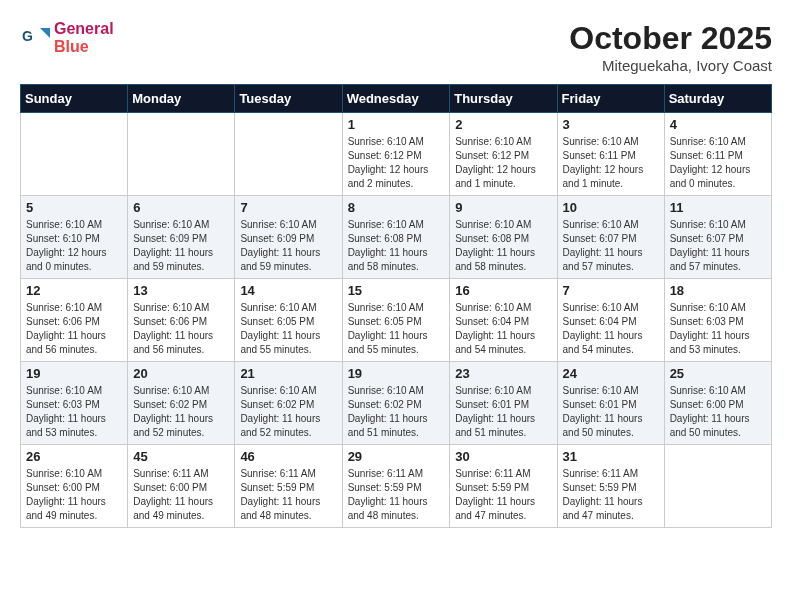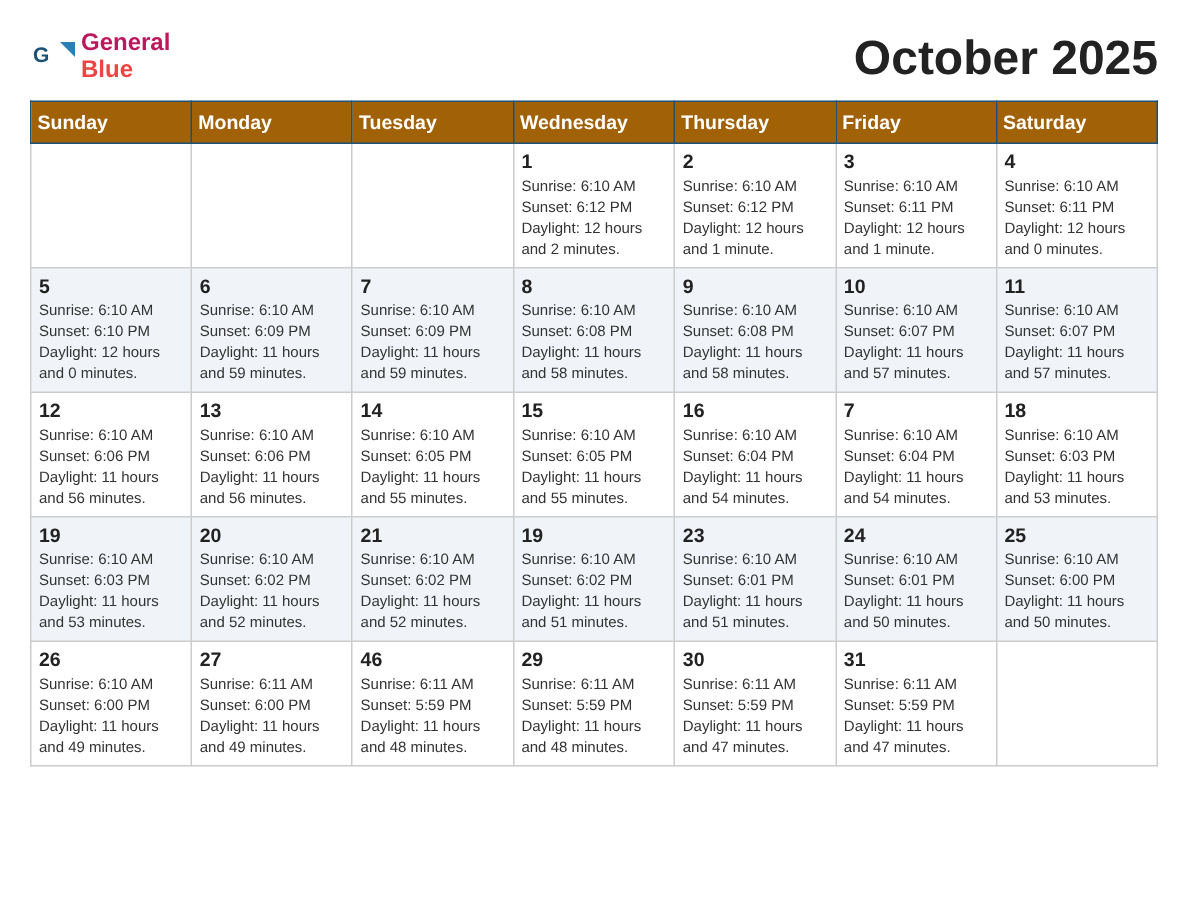--- a/index.html
+++ b/index.html
@@ -99,6 +99,7 @@
   </div>
   <div class="title-section">
     <div class="month-title">October 2025</div>
+    <div class="location-title">Miteguekaha, Ivory Coast</div>
   </div>
 </div>
 

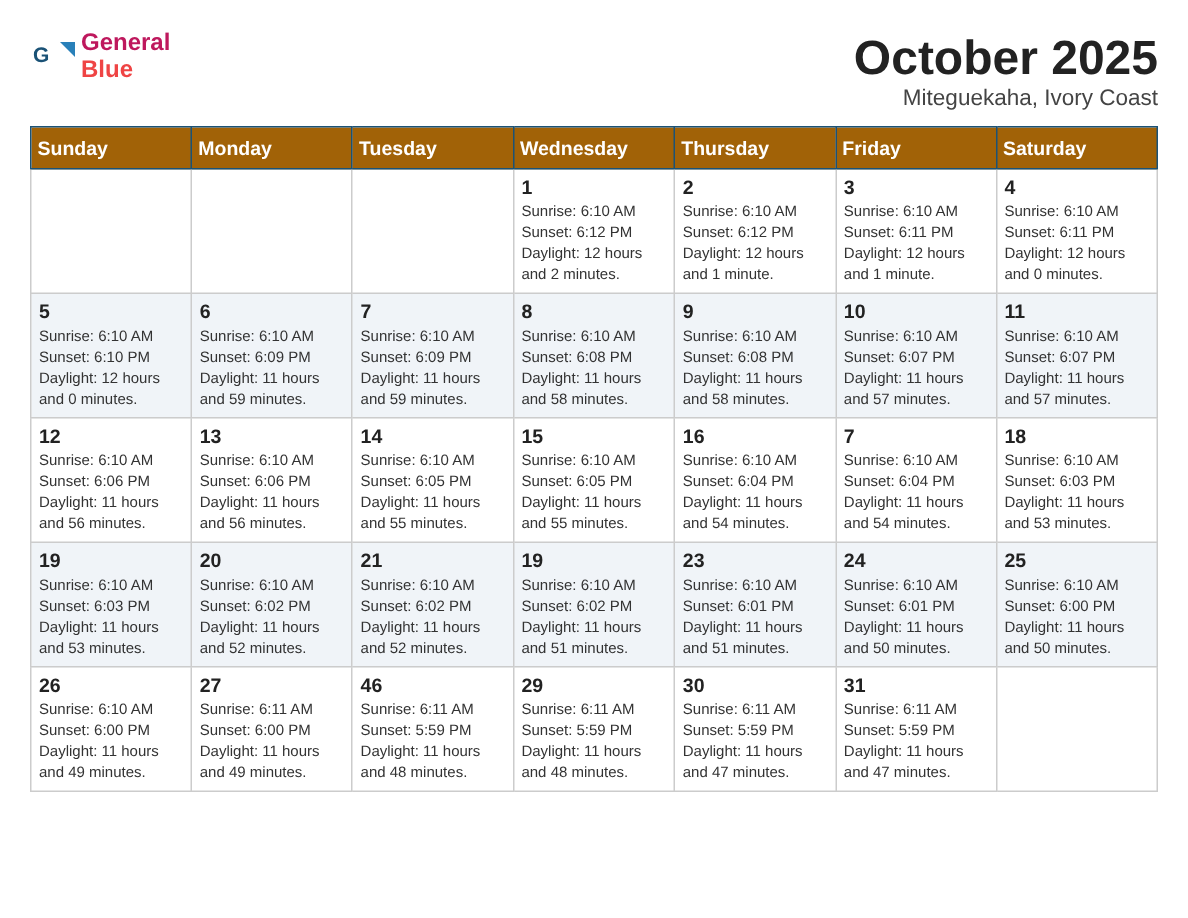--- a/index.html
+++ b/index.html
@@ -80,7 +80,7 @@
       background-color: #ffffff;
     }
     .calendar-table thead tr th {
-      background-color: #a16207;
+      background-color: #0f172a;
     }
   </style>
 </head>

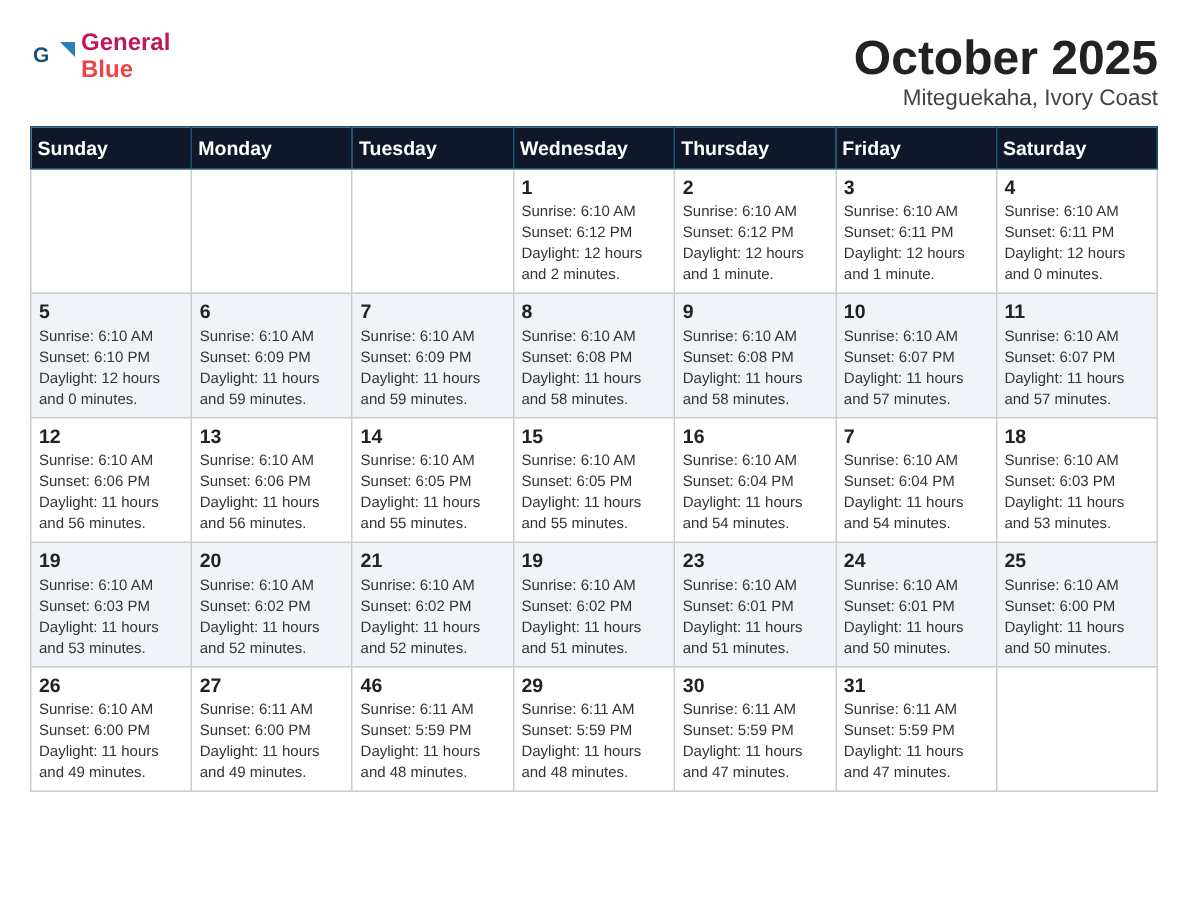--- a/index.html
+++ b/index.html
@@ -285,7 +285,7 @@
 Daylight: 11 hours and 49 minutes.</div>
         </td>
         <td>
-          <div class="day-number">27</div>
+          <div class="day-number">45</div>
           <div class="day-info" style="white-space: pre-line;">Sunrise: 6:11 AM
 Sunset: 6:00 PM
 Daylight: 11 hours and 49 minutes.</div>

